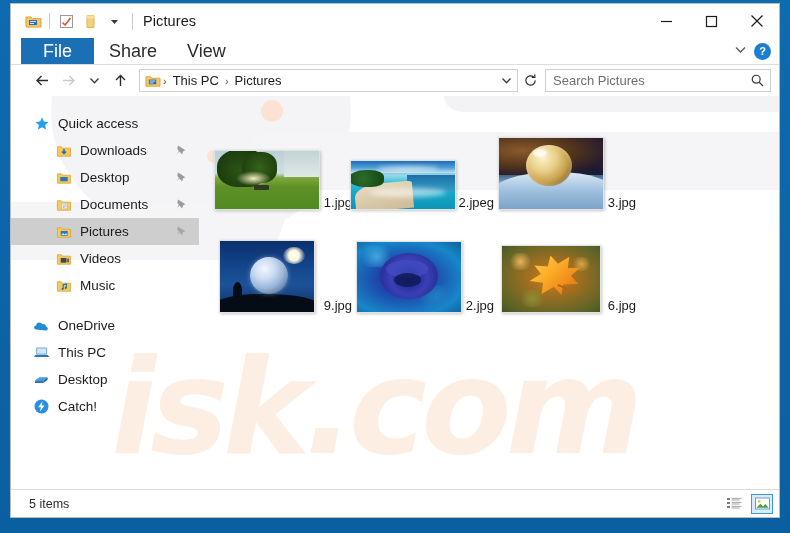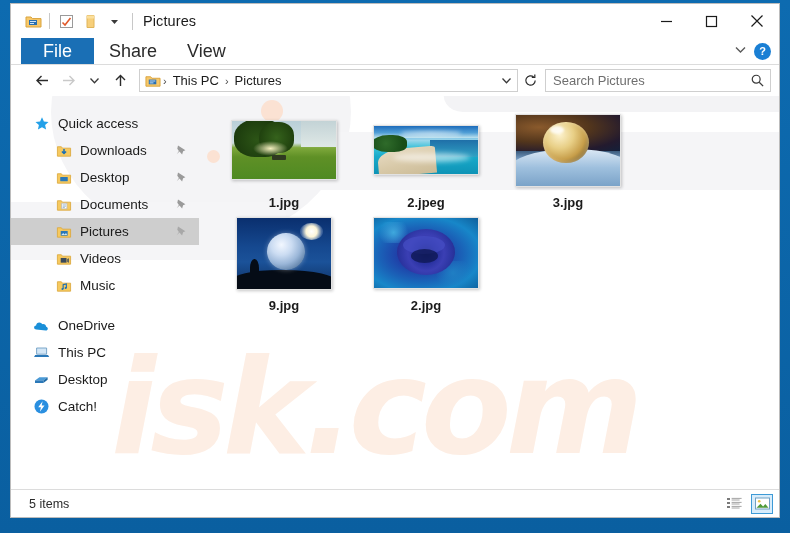--- a/index.html
+++ b/index.html
@@ -217,10 +217,9 @@
   }
   .tile {
     width: 142px; height: 103px;
-    display: flex; flex-direction: column;
-    align-items: center; justify-content: flex-end;
+    display: flex; flex-direction: row;
+    align-items: flex-end; justify-content: flex-end;
     position: relative;
-    font-weight: bold;
   }
   .thumbwrap {
     flex: 1 1 auto; width: 100%;

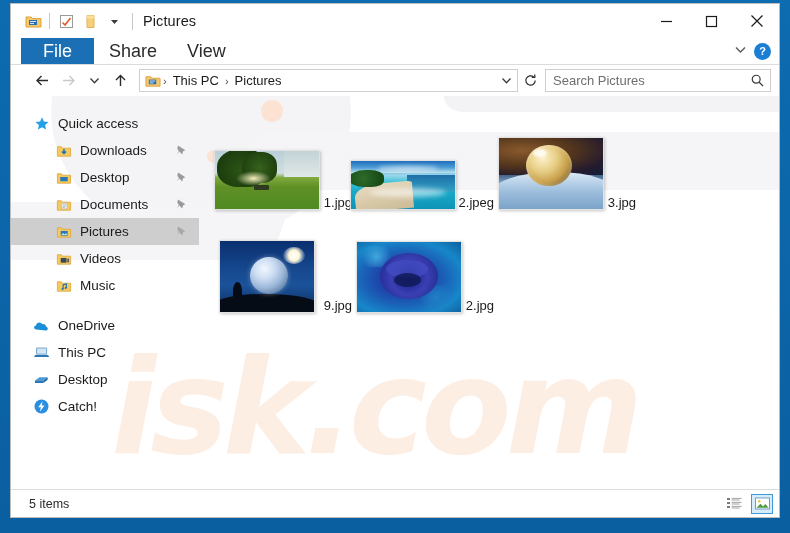--- a/index.html
+++ b/index.html
@@ -696,6 +696,18 @@
           <div class="tile-label">2.jpg</div>
         </div>
 
+        <div class="tile">
+          <div class="thumbwrap">
+            <div class="thumb t6" style="width:100px;height:68px;">
+              <span class="art b1"></span>
+                <span class="art b2"></span>
+              <span class="art b3"></span>
+                <span class="art leaf"></span>
+              <span class="art stem"></span>
+            </div>
+          </div>
+          <div class="tile-label">6.jpg</div>
+        </div>
 
       </div>
     </div>

